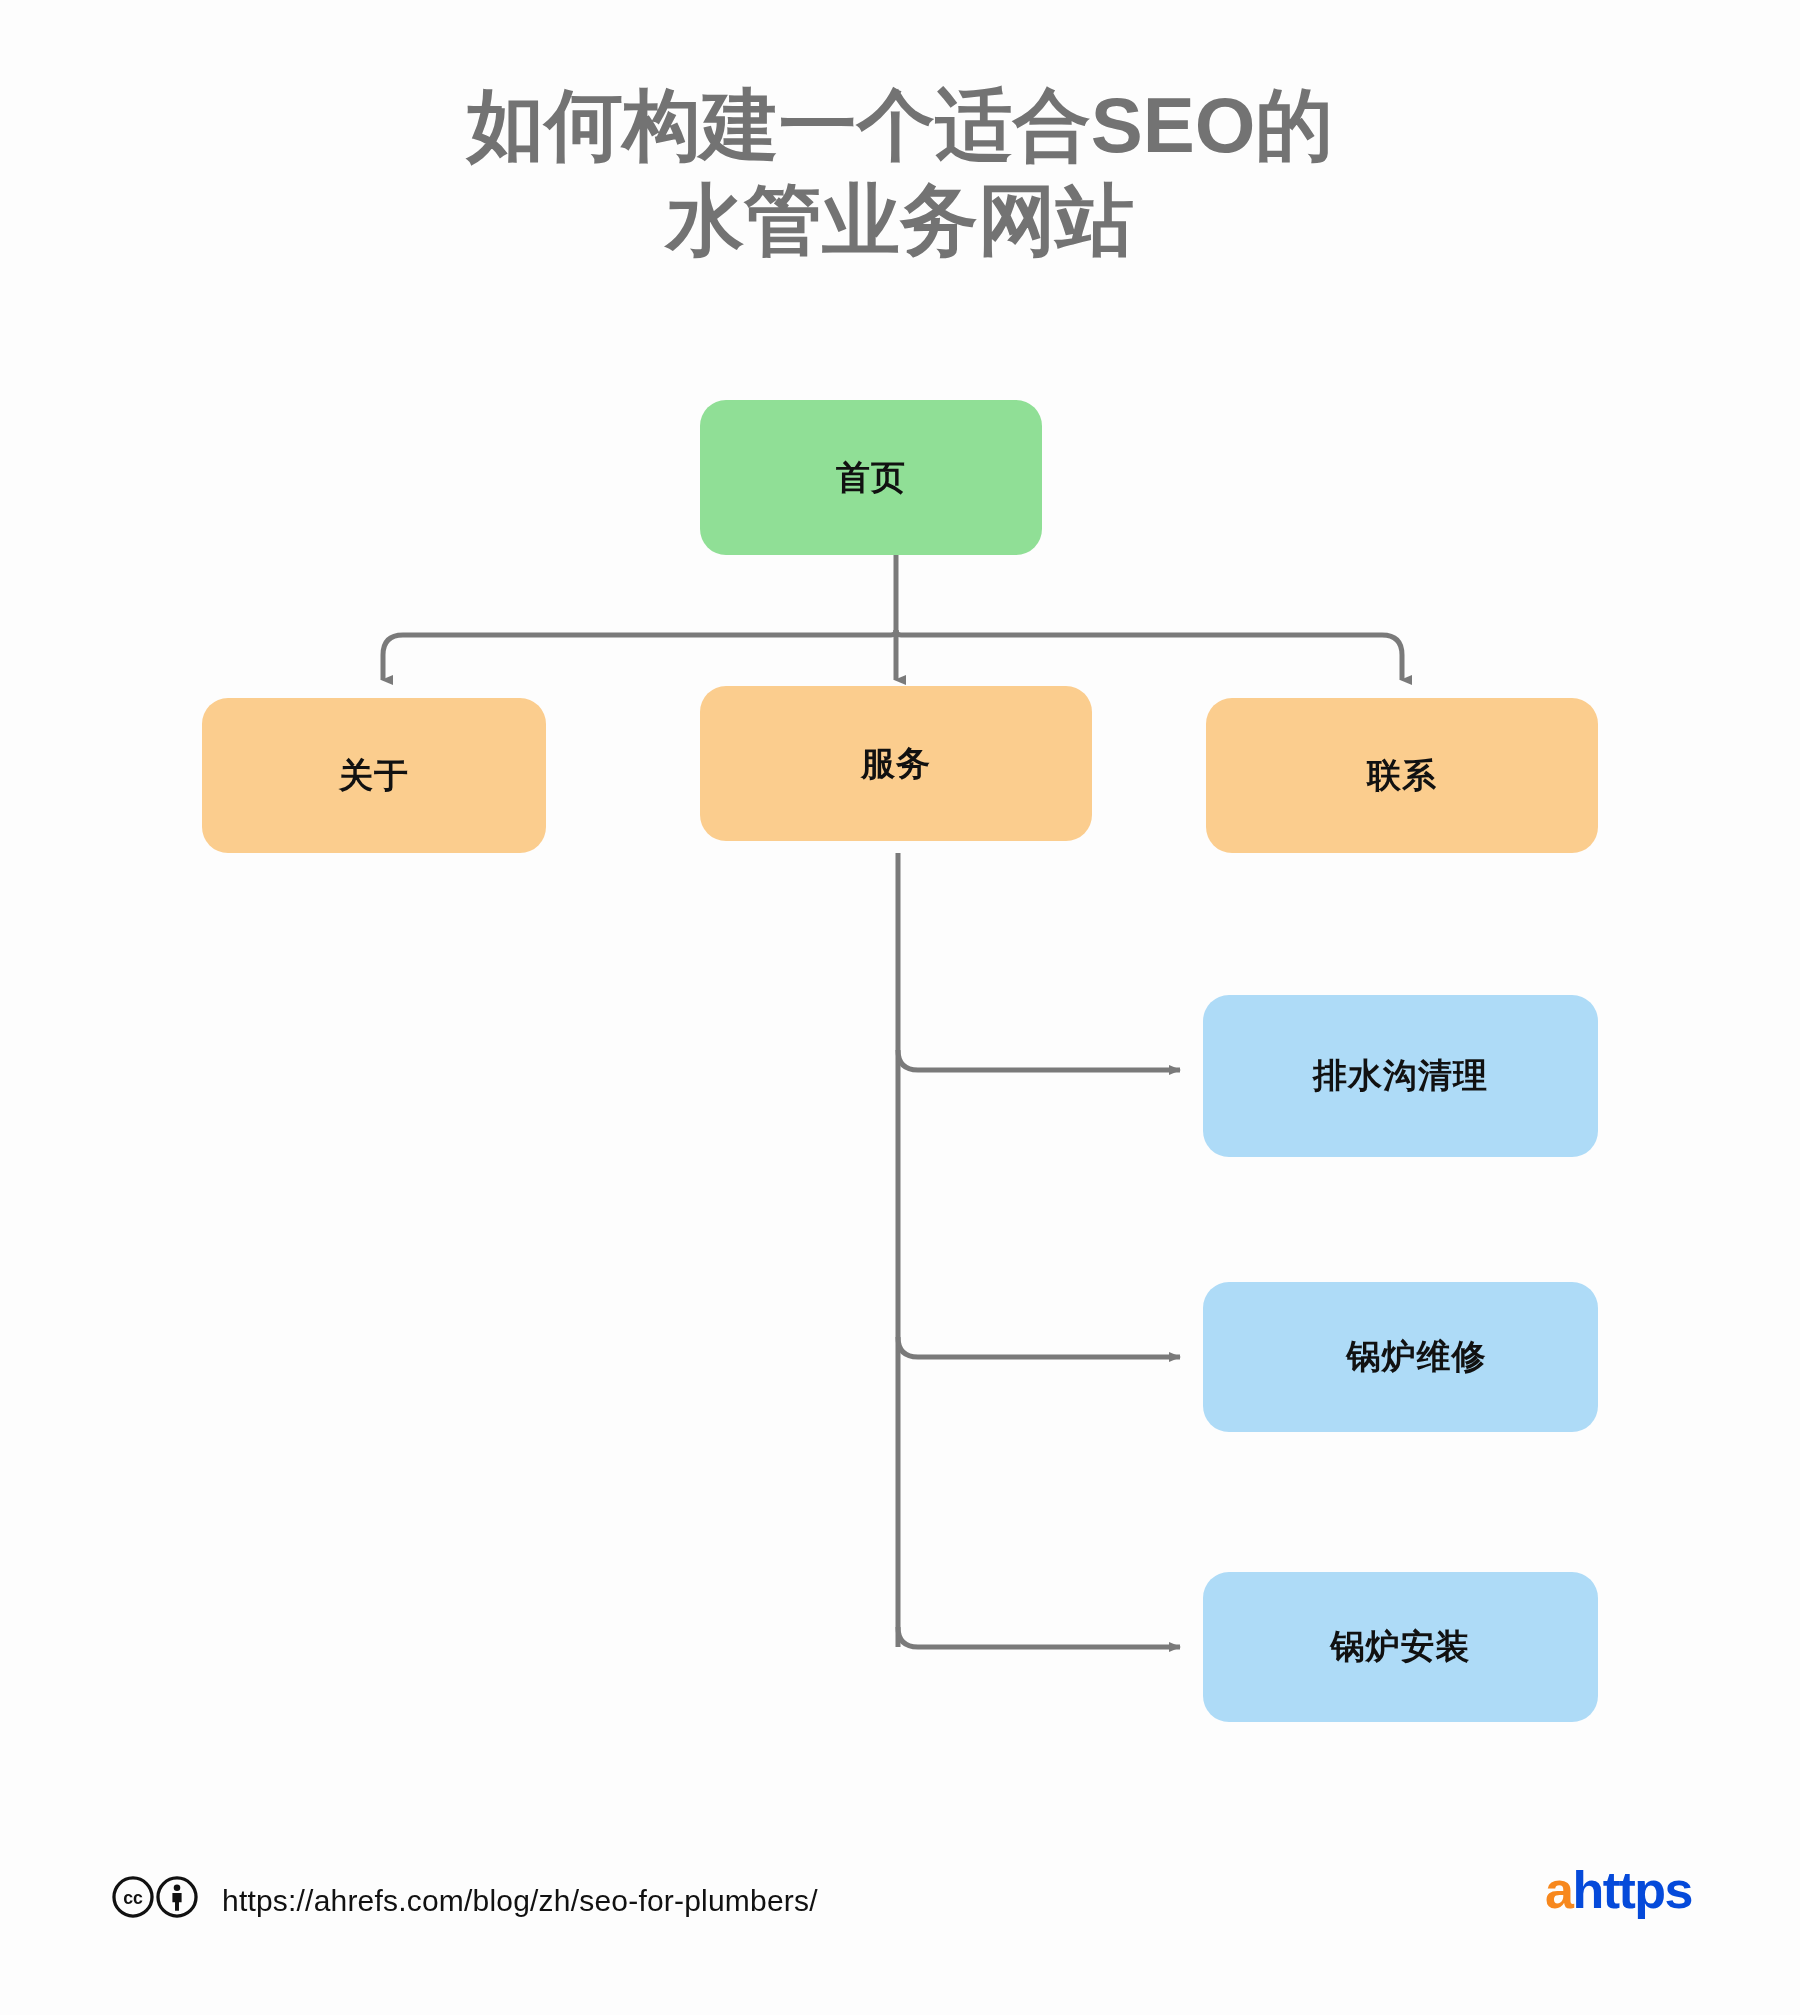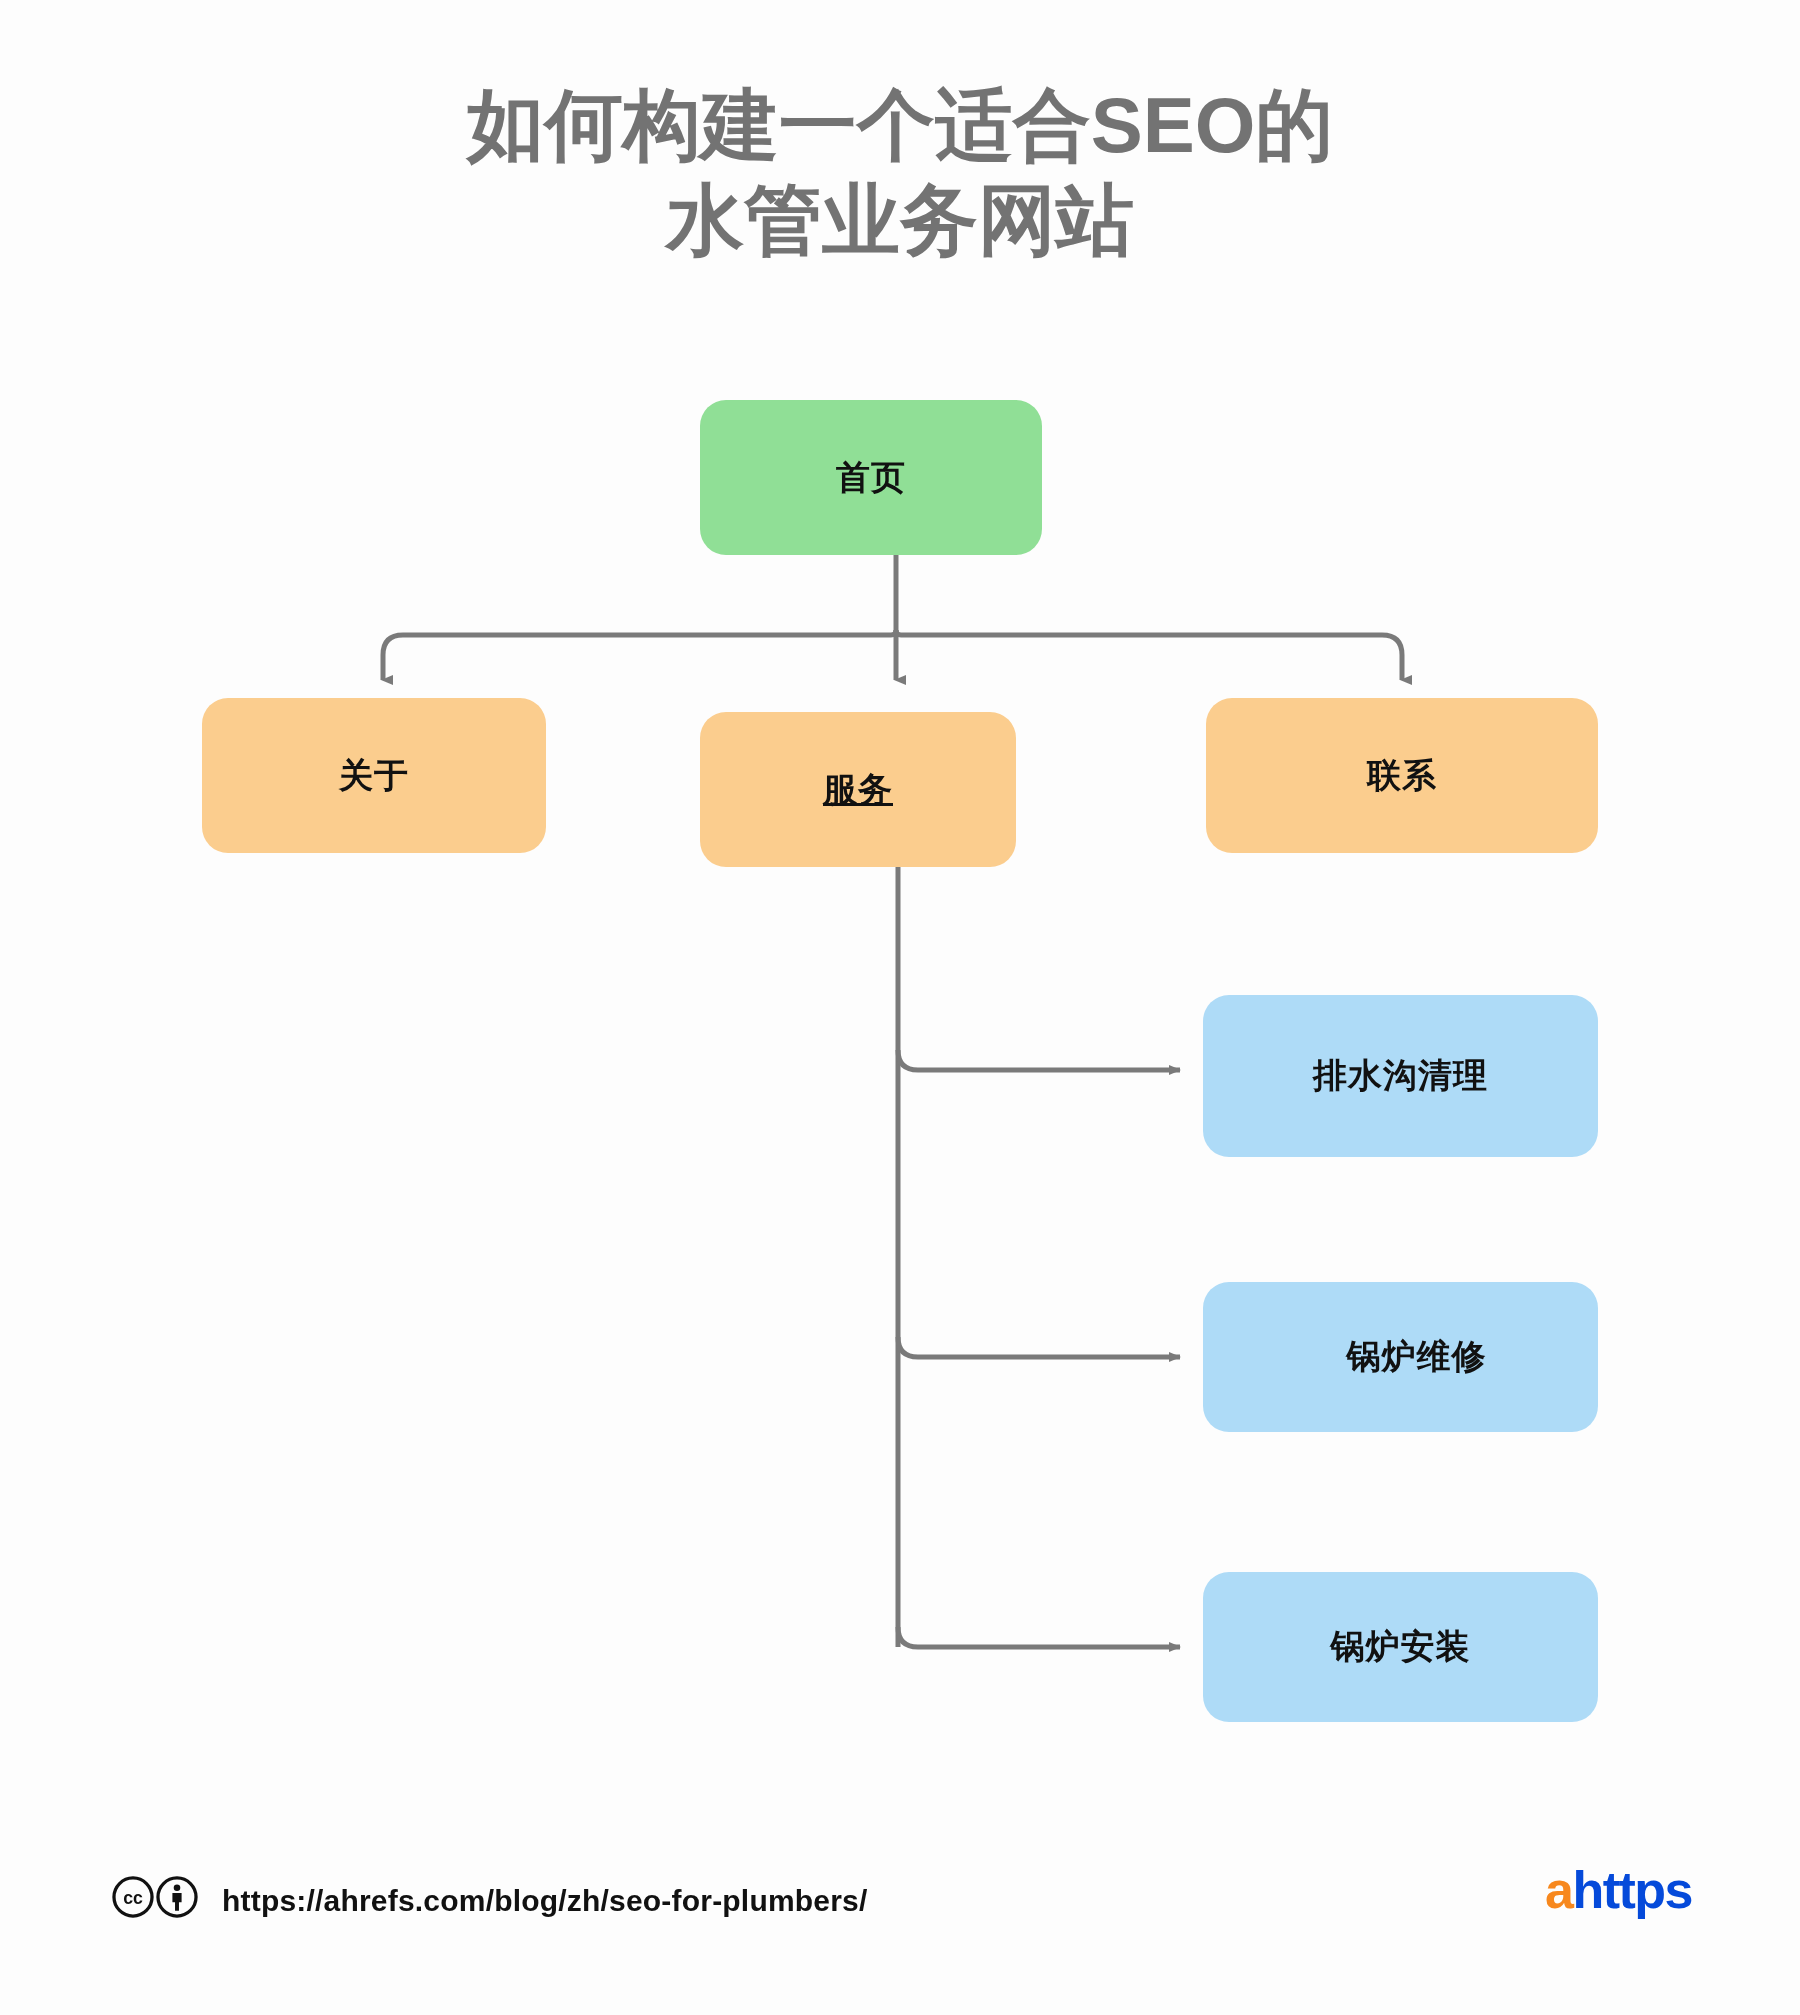--- a/index.html
+++ b/index.html
@@ -62,7 +62,7 @@
   
   .n-home     { left: 700px;  top: 400px;  width: 342px; height: 155px; }
   .n-about    { left: 202px;  top: 698px;  width: 344px; height: 155px; }
-  .n-services { left: 700px;  top: 712px;  width: 316px; height: 155px; text-decoration: underline; }
+  .n-services { left: 700px;  top: 686px;  width: 392px; height: 155px; }
   .n-contact  { left: 1206px; top: 698px;  width: 392px; height: 155px; }
   .n-gutter   { left: 1203px; top: 995px;  width: 395px; height: 162px; }
   .n-boiler-r { left: 1203px; top: 1282px; width: 395px; height: 150px; padding-left: 32px; }

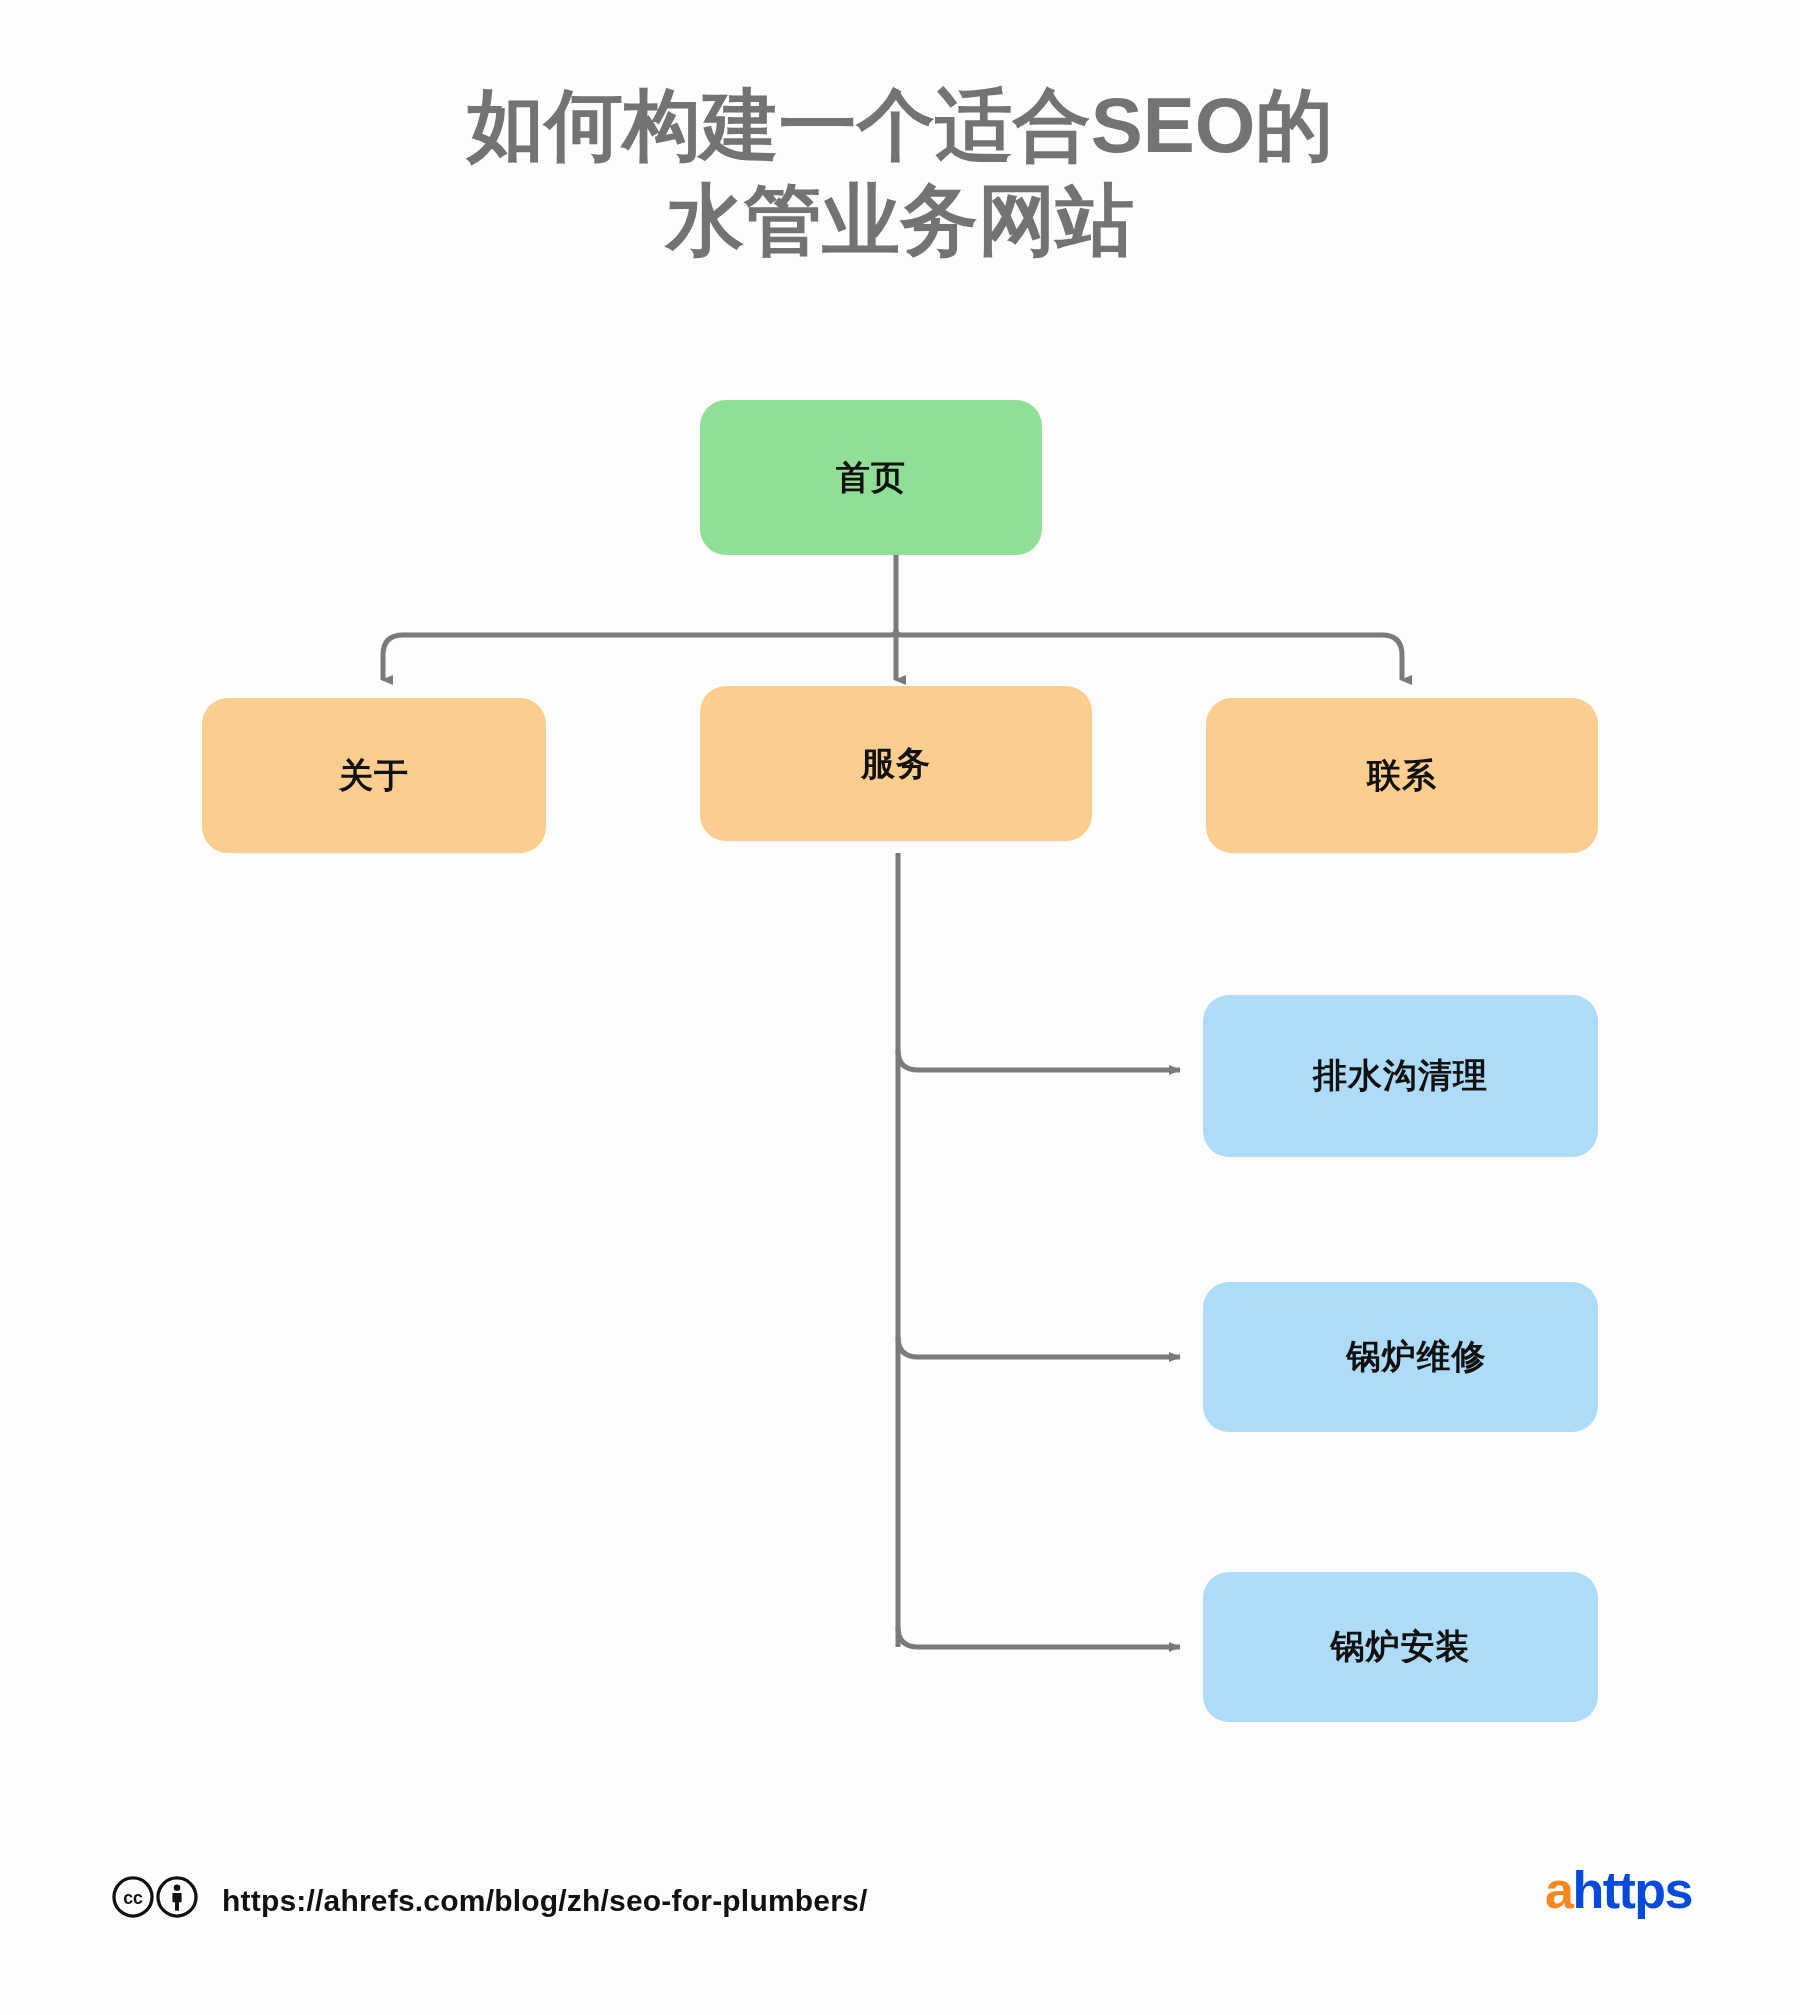--- a/index.html
+++ b/index.html
@@ -92,7 +92,7 @@
   .footer-url {
     margin-left: 22px;
     font-size: 30px;
-    font-weight: 700;
+    font-weight: 400;
     color: #111111;
     letter-spacing: 0.2px;
     white-space: nowrap;

